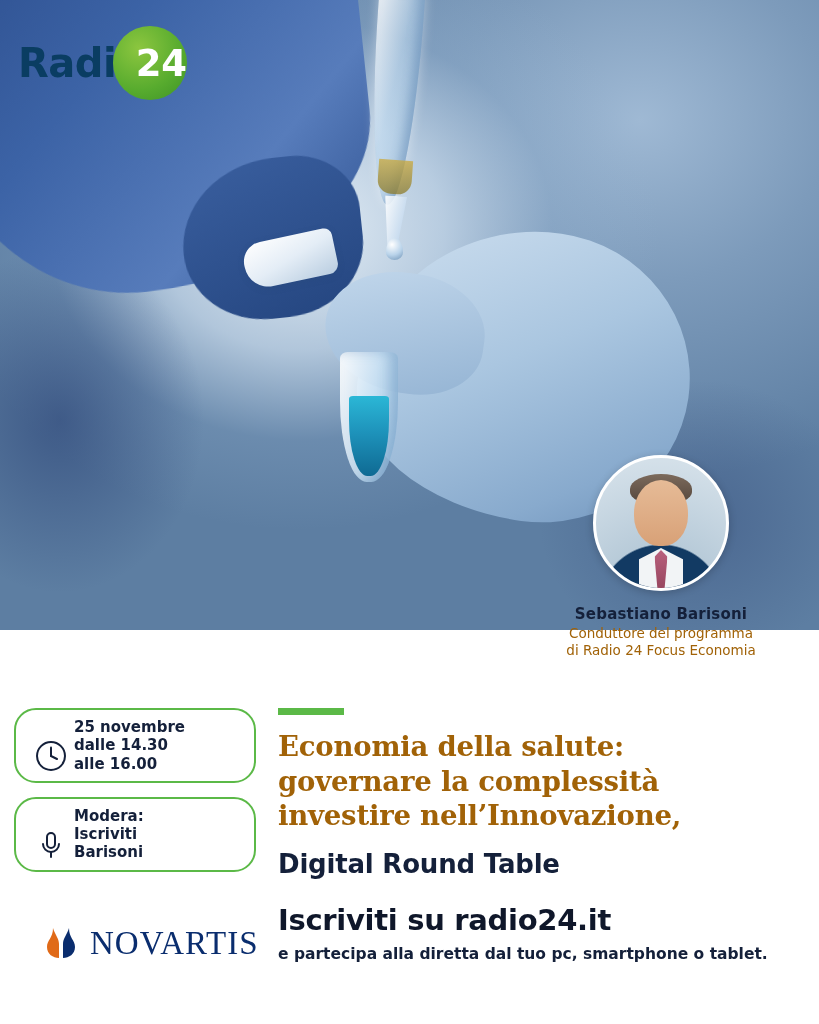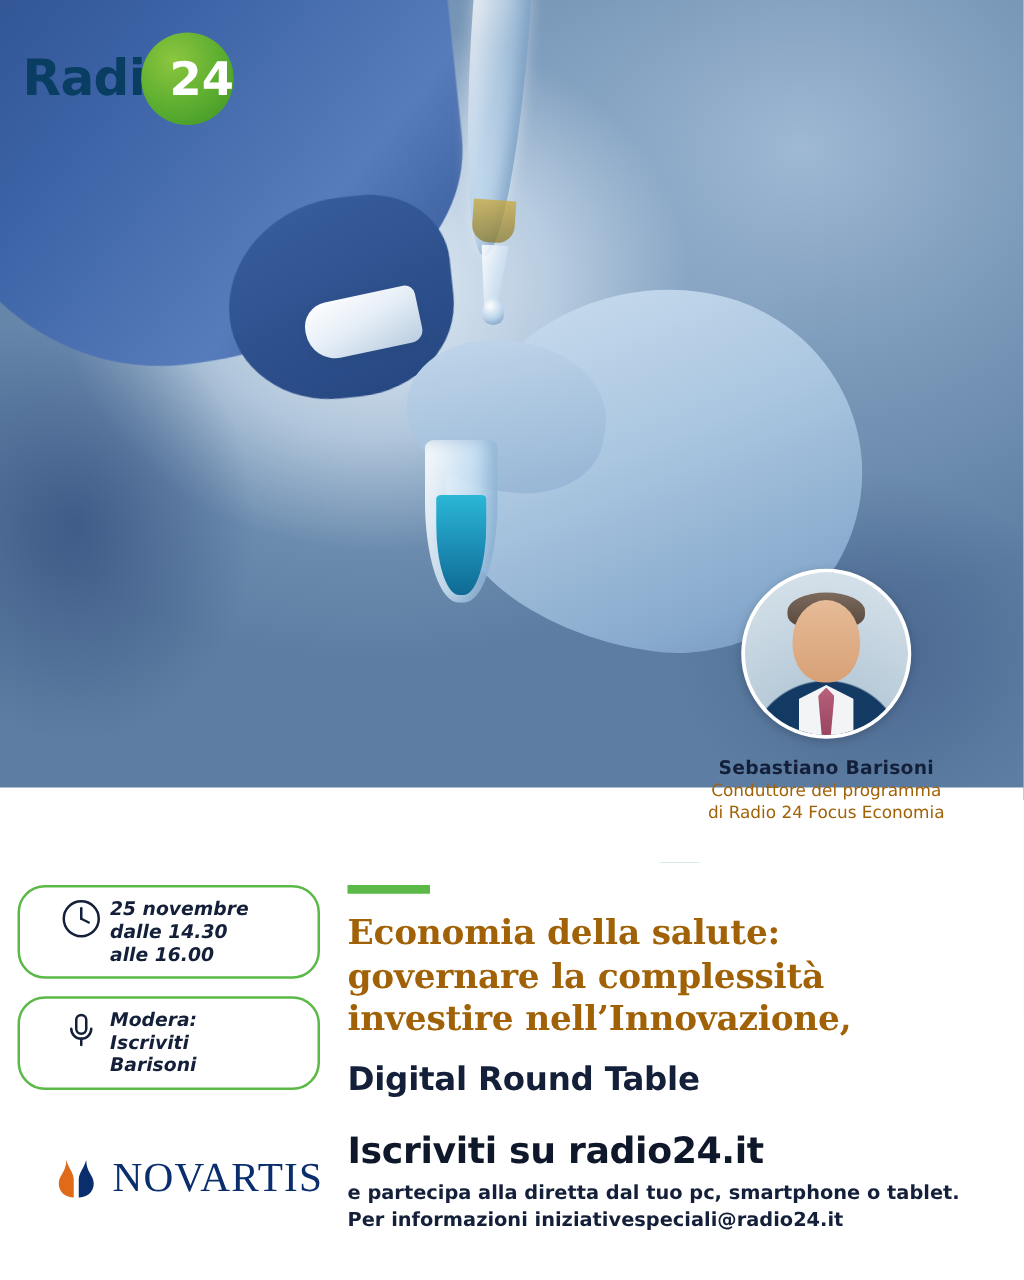--- a/index.html
+++ b/index.html
@@ -353,14 +353,13 @@
   }
   .info-pill {
     display: flex;
-    align-items: flex-start;
+    align-items: flex-end;
     border: 2px solid #5bb947;
     border-radius: 22px;
-    padding: 8px 26px;
+    padding: 8px 12px;
     margin-bottom: 14px;
     min-height: 56px;
     box-sizing: border-box;
-    font-style: italic;
   }
   .pill-icon {
     flex: 0 0 auto;

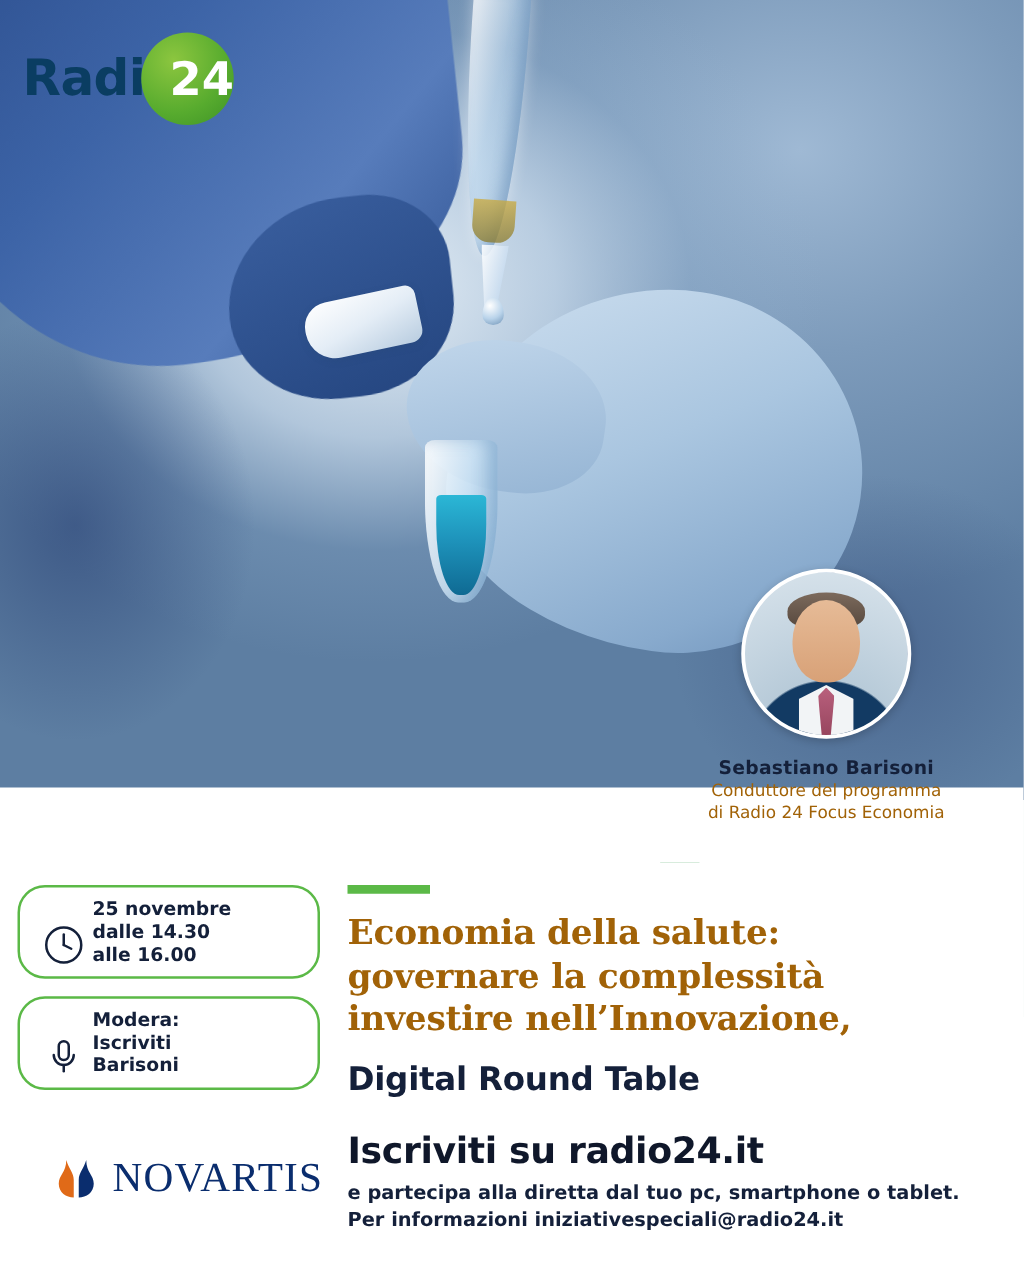--- a/index.html
+++ b/index.html
@@ -542,7 +542,6 @@
       <div class="cta">Iscriviti su radio24.it</div>
       <div class="cta-sub">
         <div>e partecipa alla diretta dal tuo pc, smartphone o tablet.</div>
-        <div>Per informazioni iniziativespeciali@radio24.it</div>
       </div>
     </div>
 

